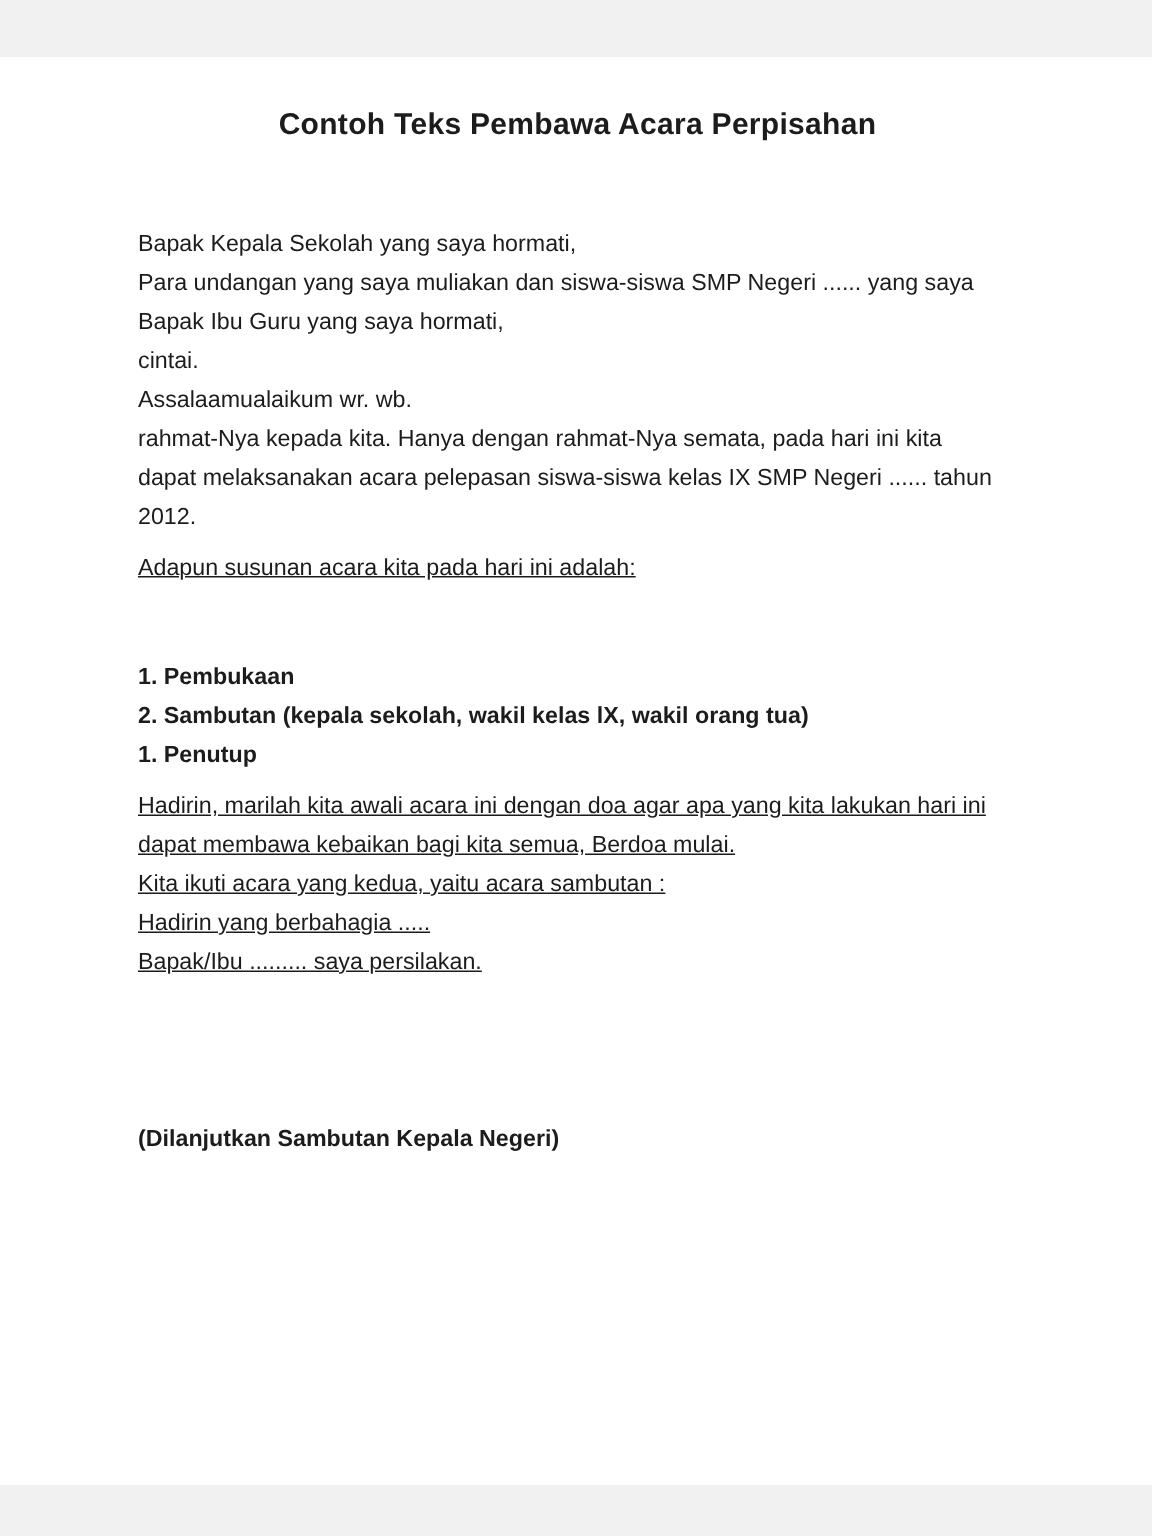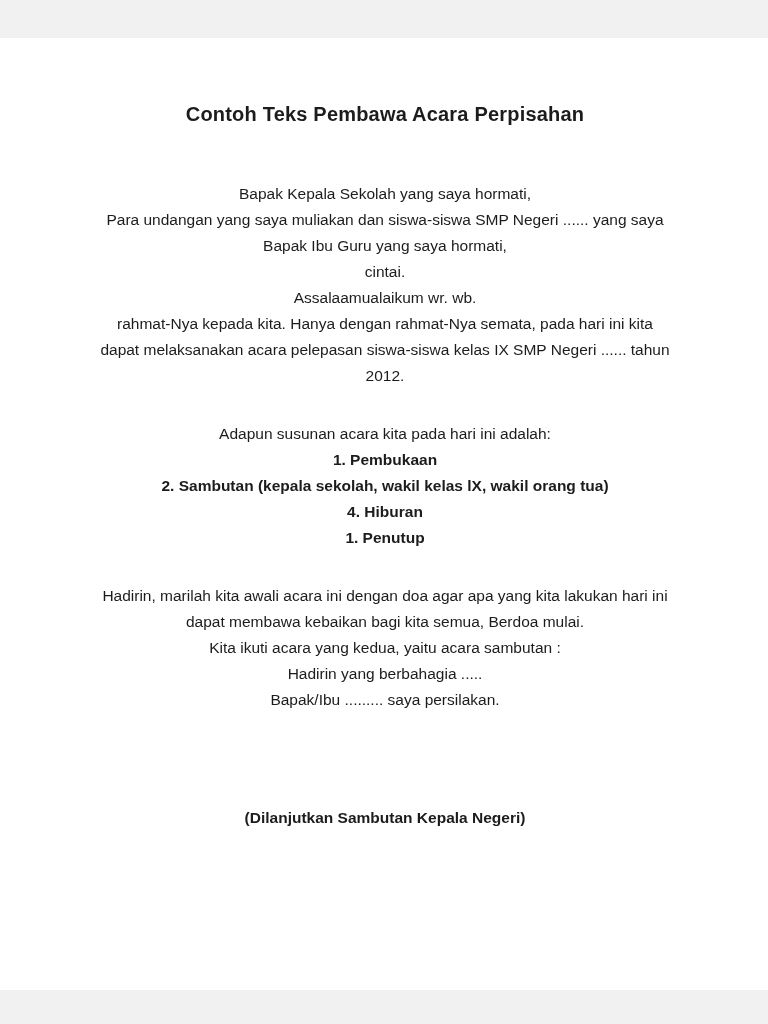--- a/index.html
+++ b/index.html
@@ -31,7 +31,7 @@
     left: 0;
     width: 768px;
     box-sizing: border-box;
-    padding: 63px 90px 0 92px;
+    padding: 32px 90px 0 92px;
   }
   .doc-title {
     text-align: center;

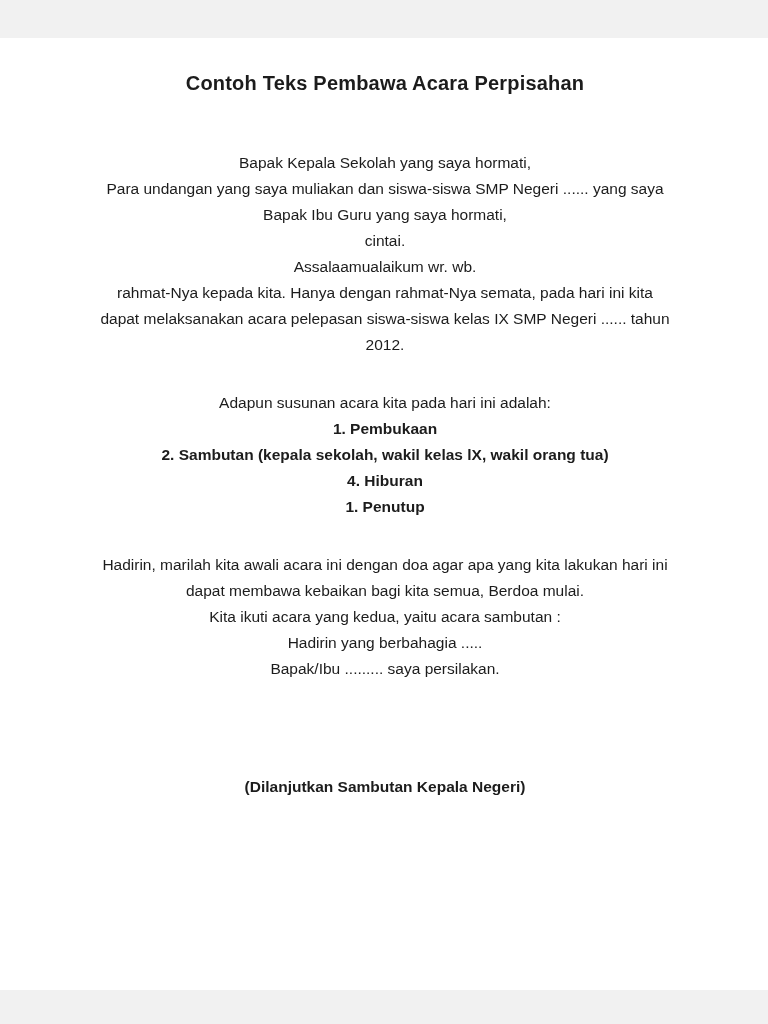--- a/index.html
+++ b/index.html
@@ -52,7 +52,6 @@
   .text-line {
     white-space: nowrap;
     height: 26px;
-    text-align: center;
   }
 </style>
 </head>

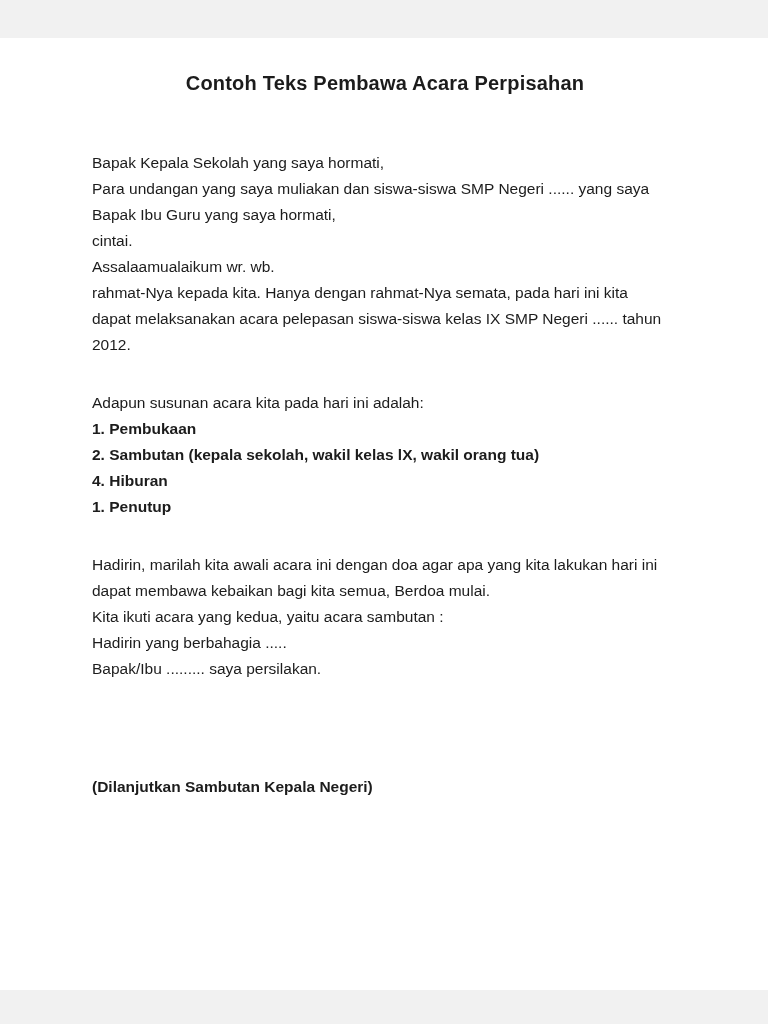--- a/index.html
+++ b/index.html
@@ -47,7 +47,7 @@
   }
   .block { margin: 0; }
   .block.bold { font-weight: bold; }
-  .block[data-gap="1"] { margin-top: 32px; }
+  .block[data-gap="1"] { margin-top: 8px; text-decoration: underline; }
   .block[data-gap="4"] { margin-top: 92px; }
   .text-line {
     white-space: nowrap;

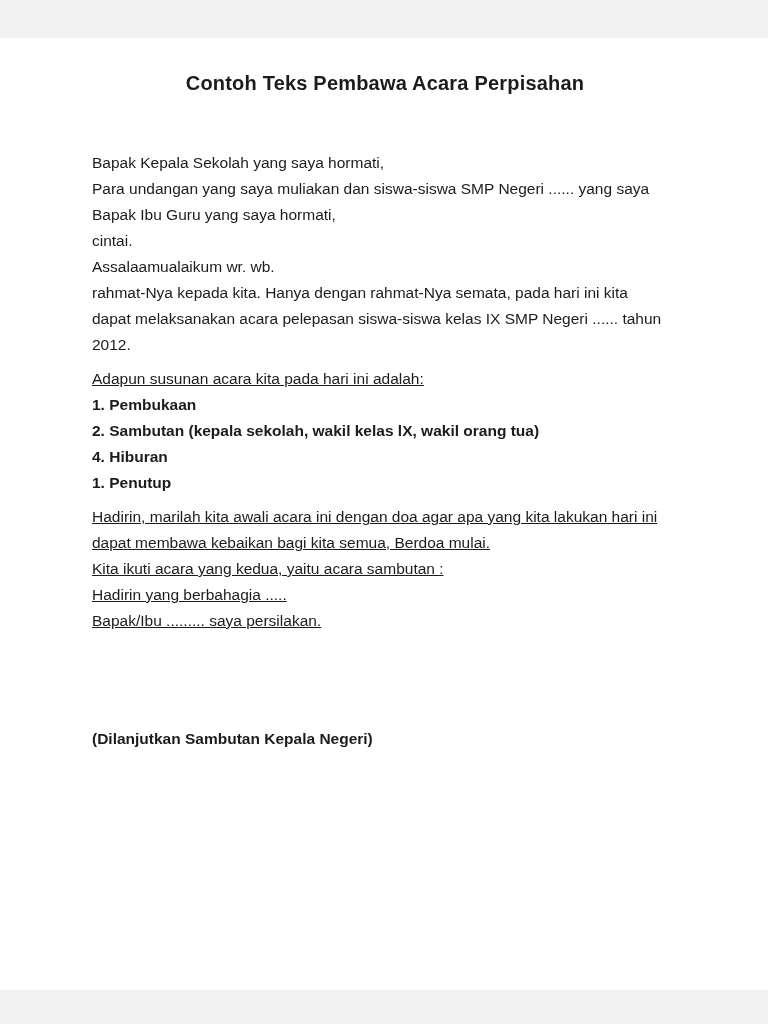--- a/index.html
+++ b/index.html
@@ -46,7 +46,7 @@
     line-height: 26px;
   }
   .block { margin: 0; }
-  .block.bold { font-weight: bold; }
+  .block.bold { font-weight: bold; margin-top: 47px; }
   .block[data-gap="1"] { margin-top: 8px; text-decoration: underline; }
   .block[data-gap="4"] { margin-top: 92px; }
   .text-line {

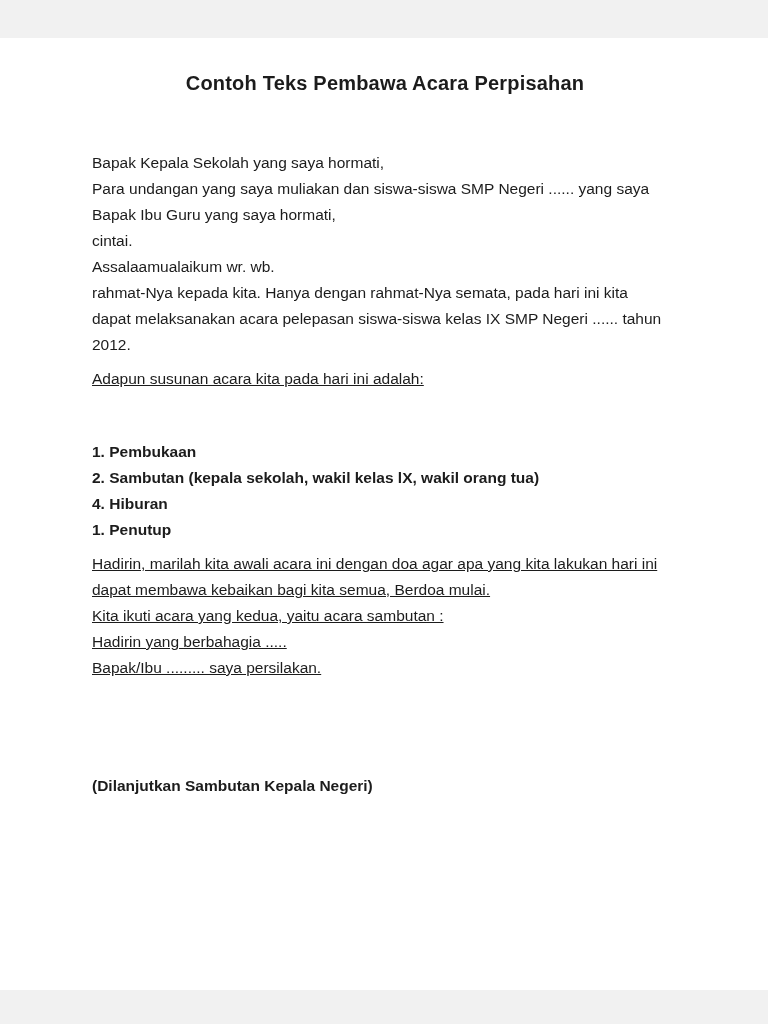--- a/index.html
+++ b/index.html
@@ -80,7 +80,6 @@
         <div class="block bold" data-gap="0">
           <div class="text-line">1. Pembukaan</div>
           <div class="text-line">2. Sambutan (kepala sekolah, wakil kelas lX, wakil orang tua)</div>
-          <div class="text-line">4. Hiburan</div>
           <div class="text-line">1. Penutup</div>
         </div>
         <div class="block" data-gap="1">

